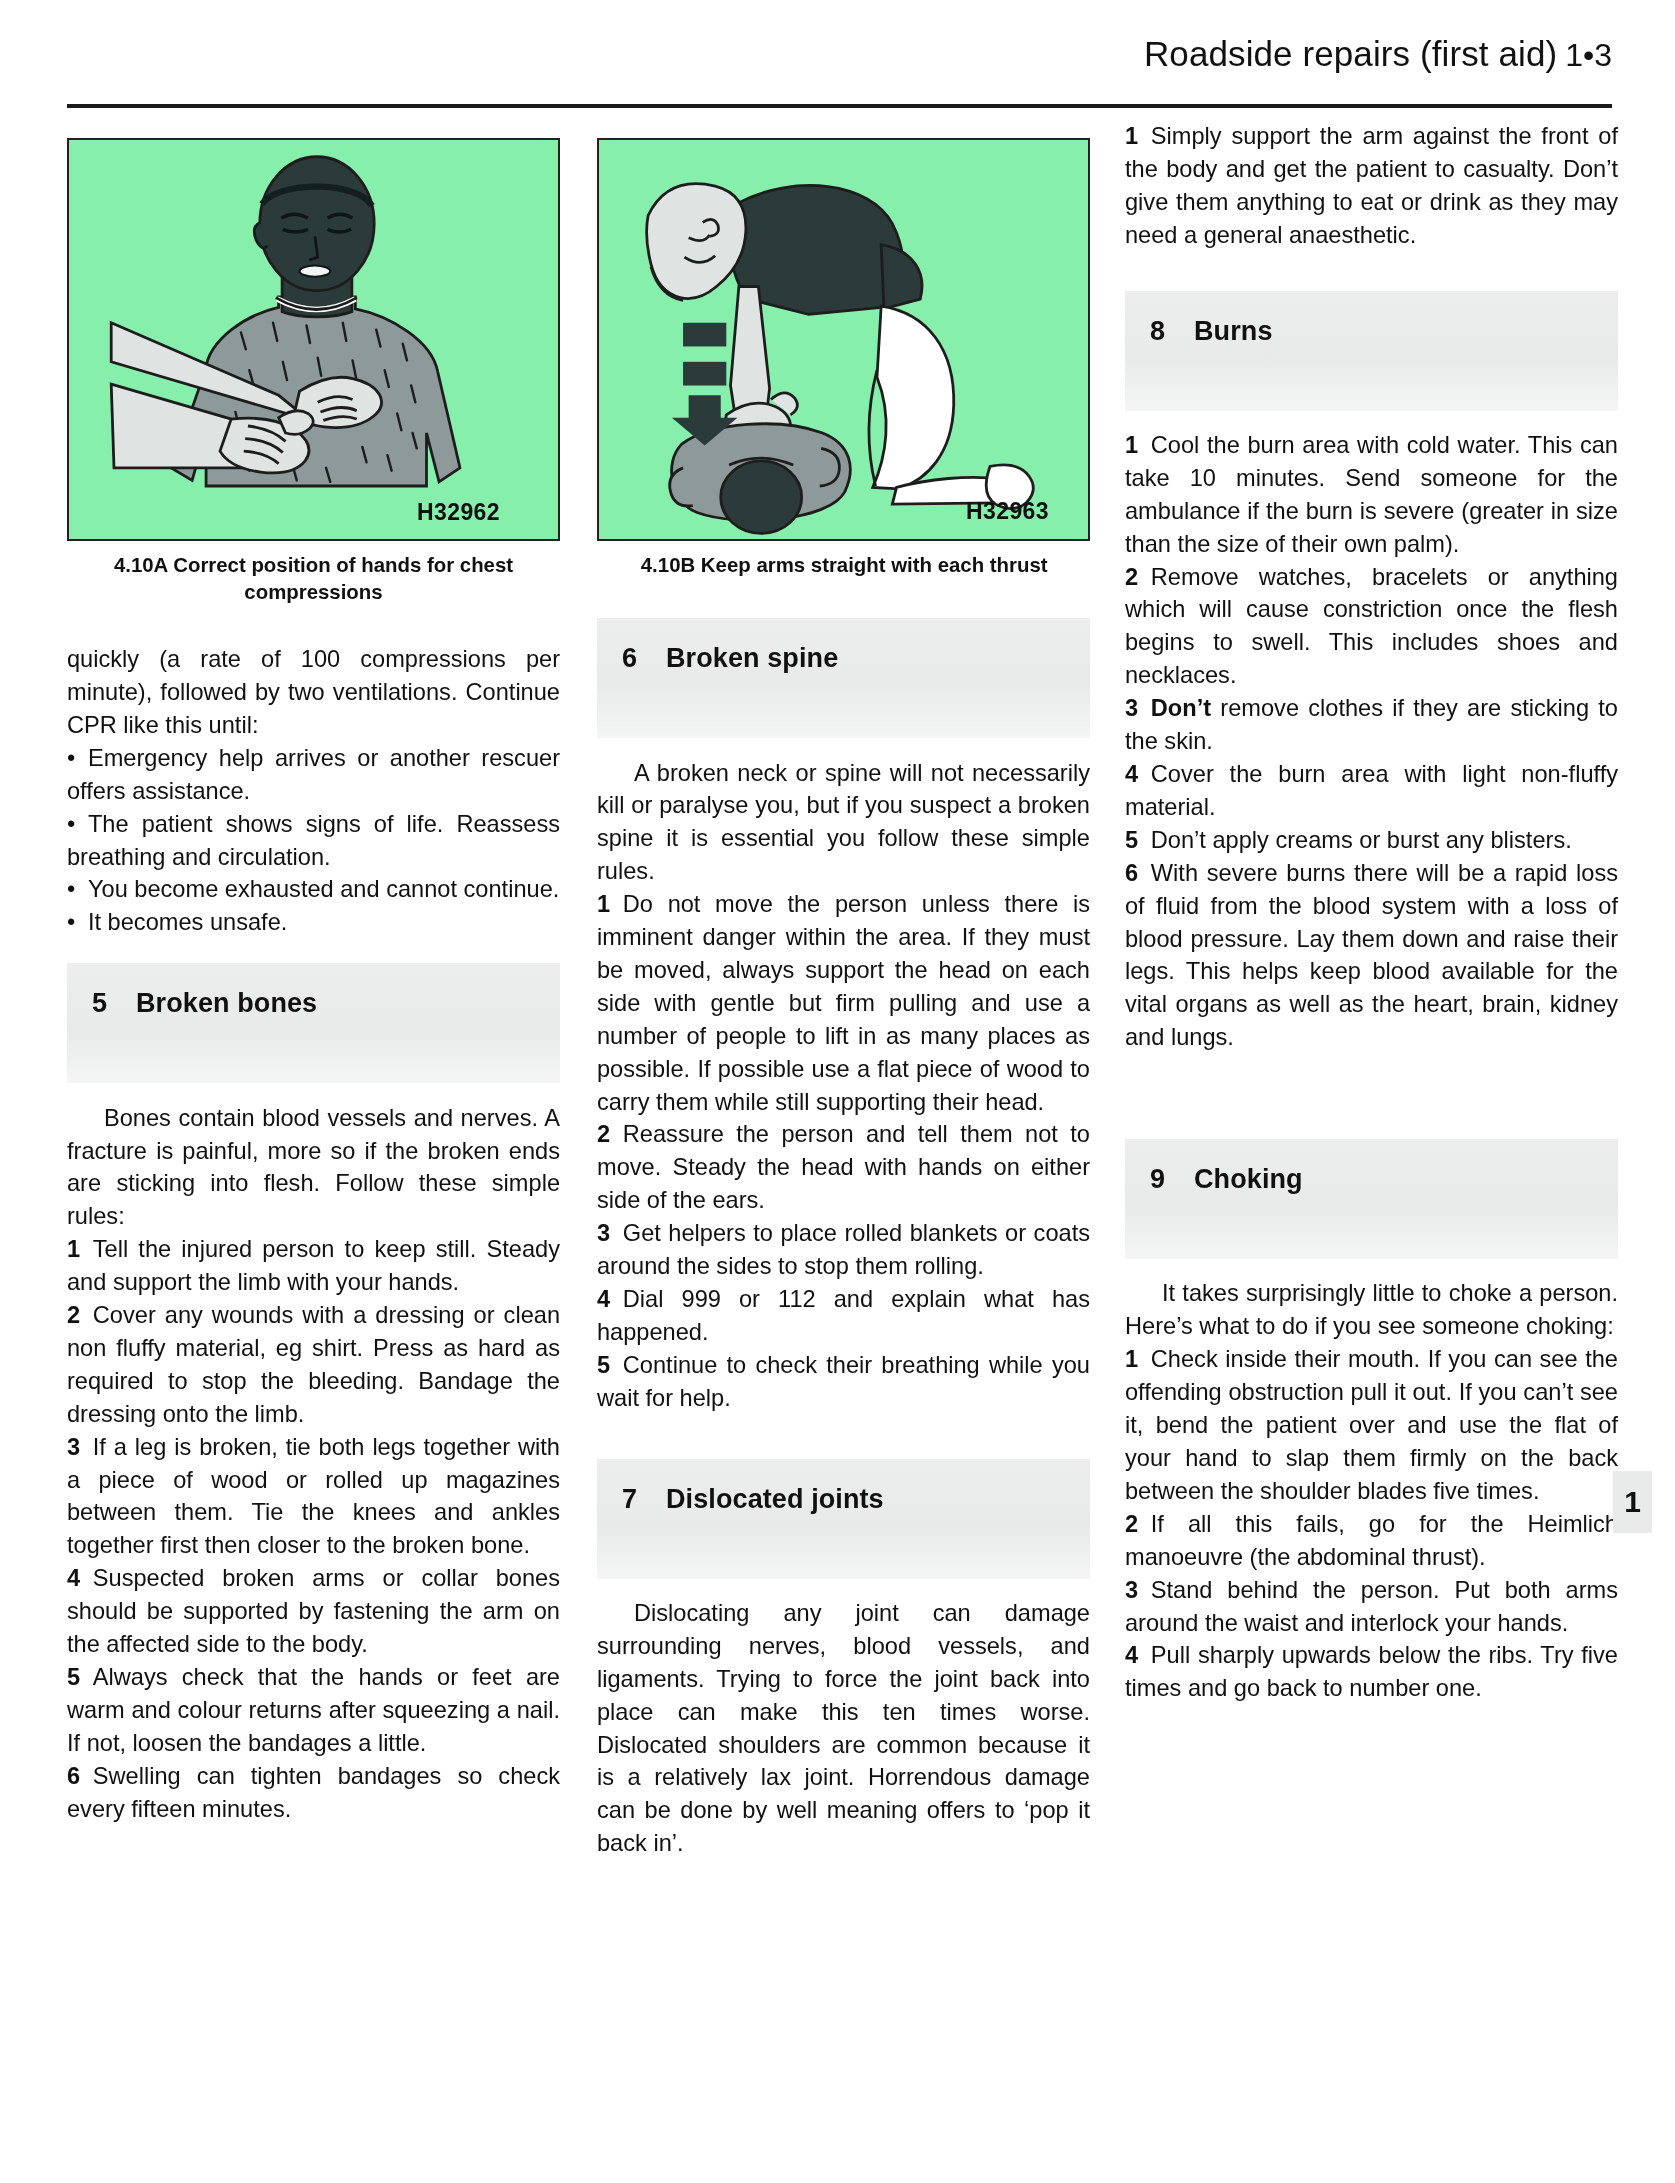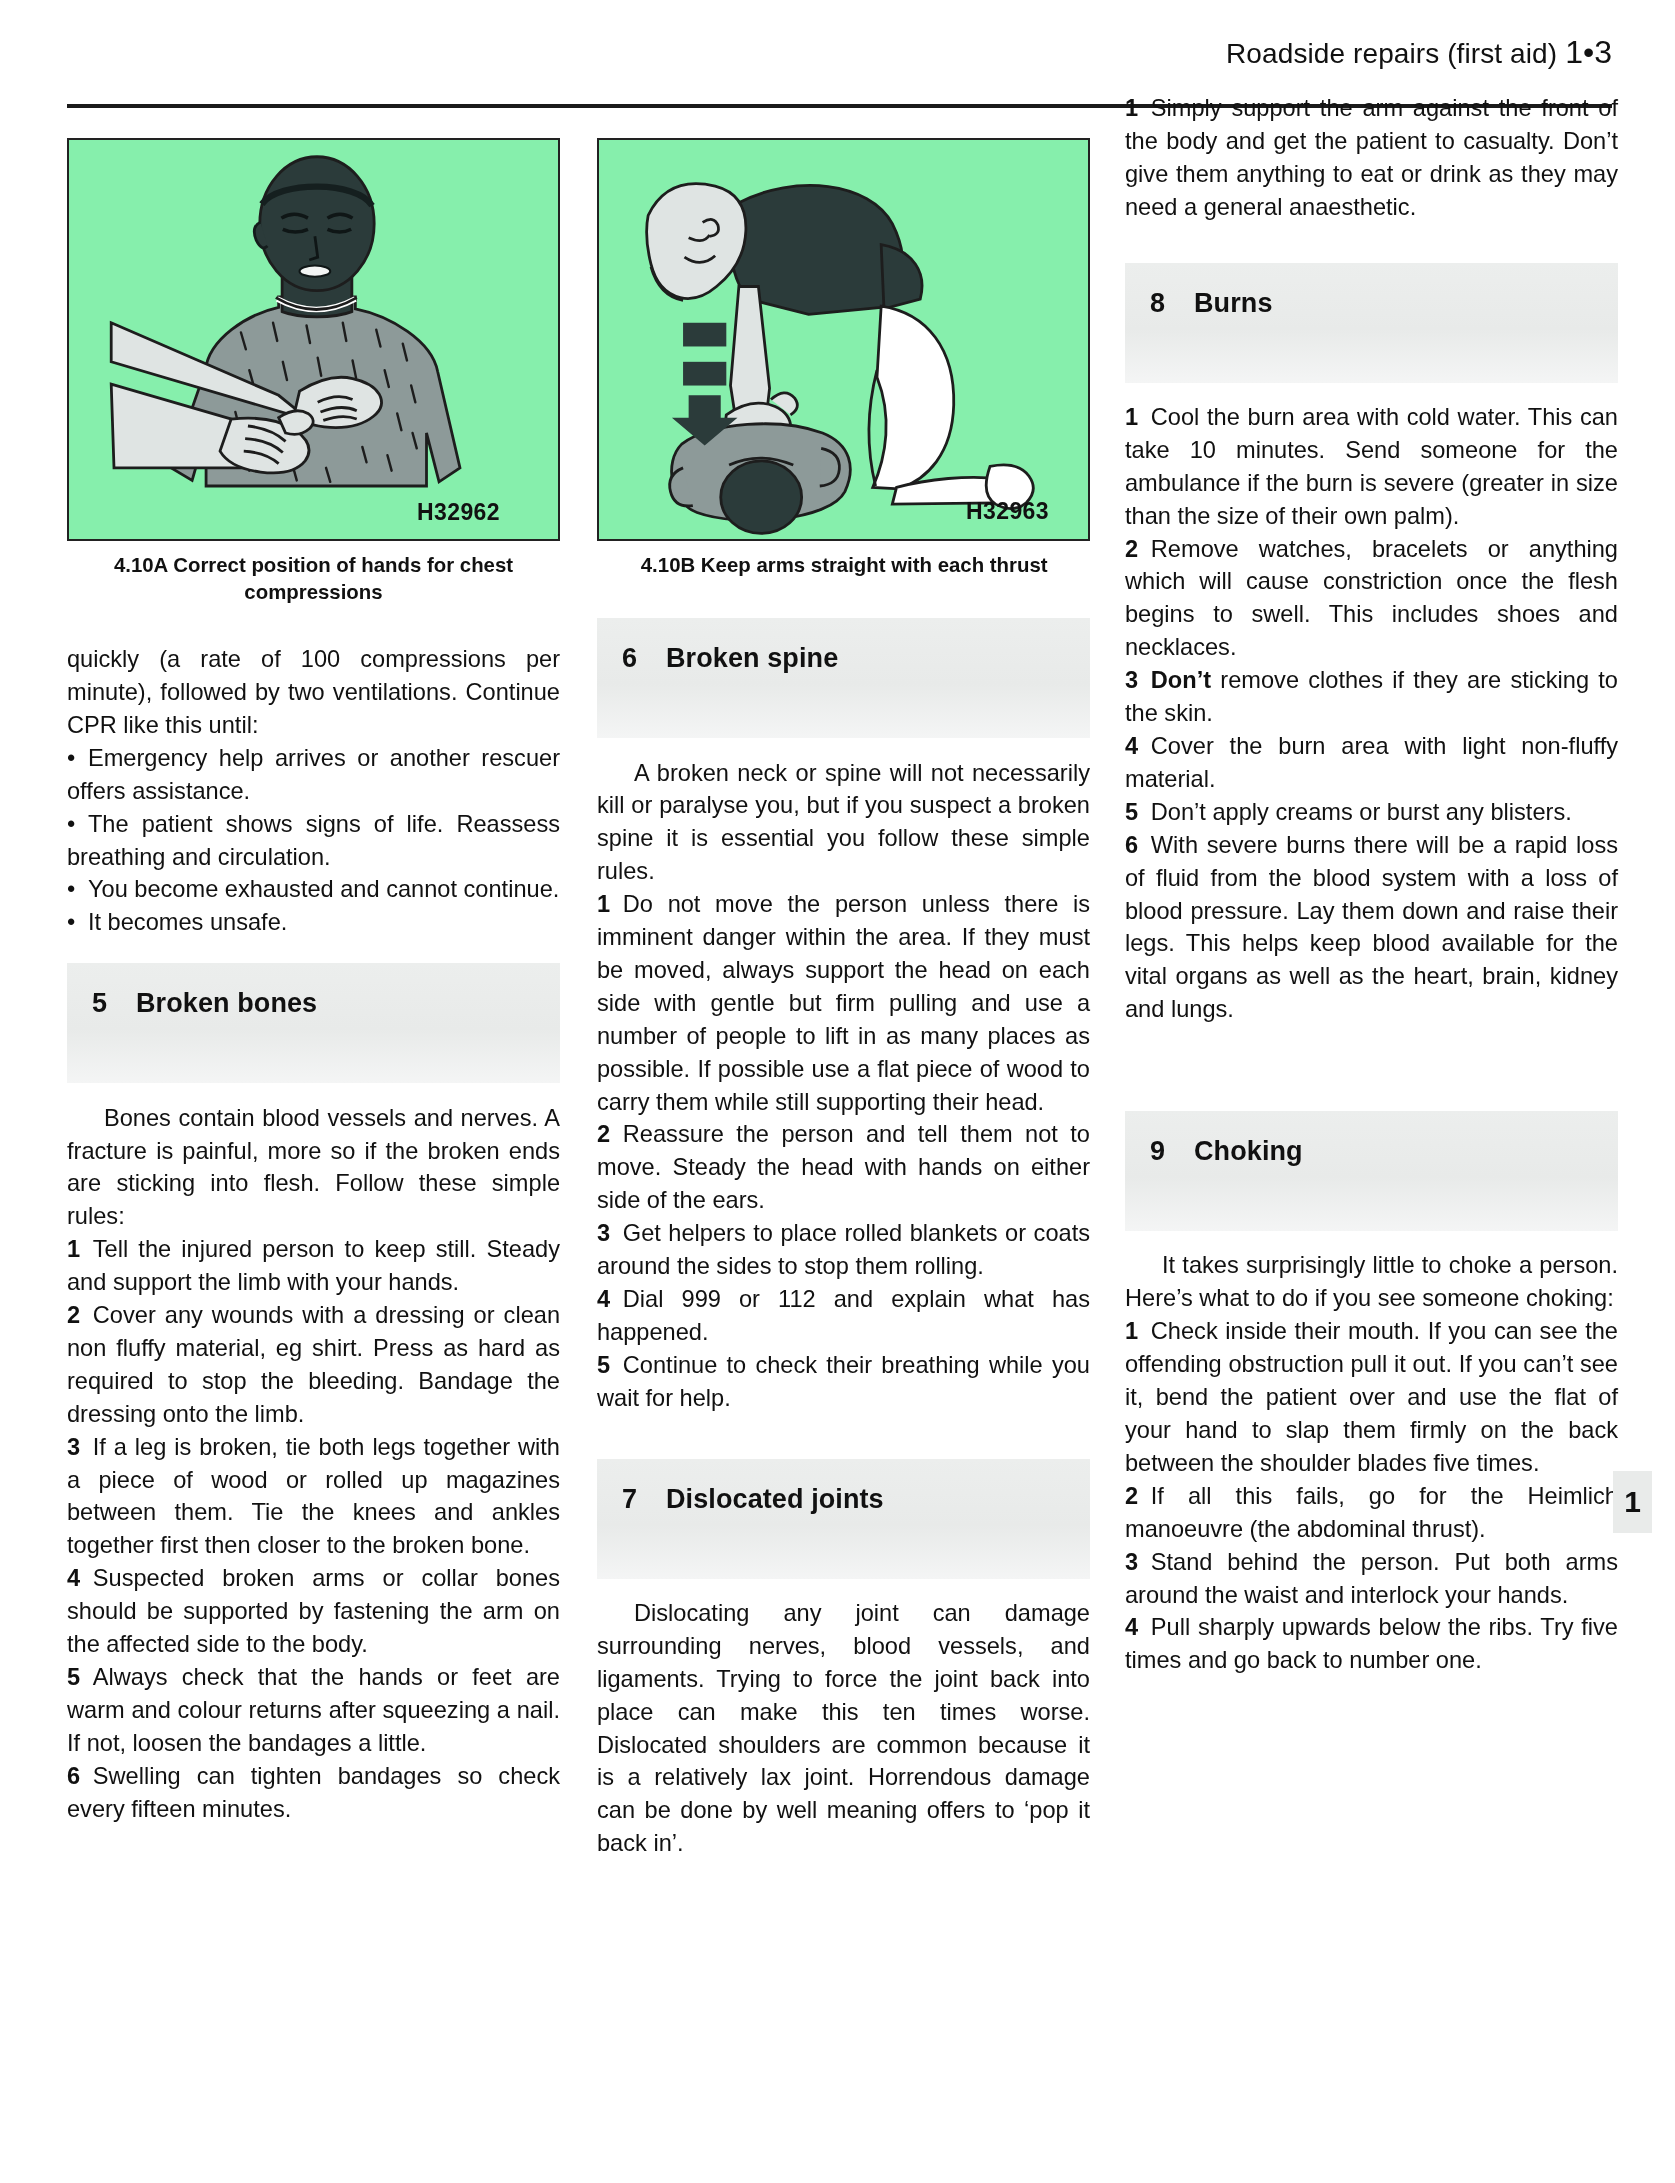--- a/index.html
+++ b/index.html
@@ -32,7 +32,7 @@
     text-align: right;
   }
   .header-title {
-    font-size: 28px;
+    font-size: 35px;
     letter-spacing: 0.1px;
     color: #111;
     display: inline-block;

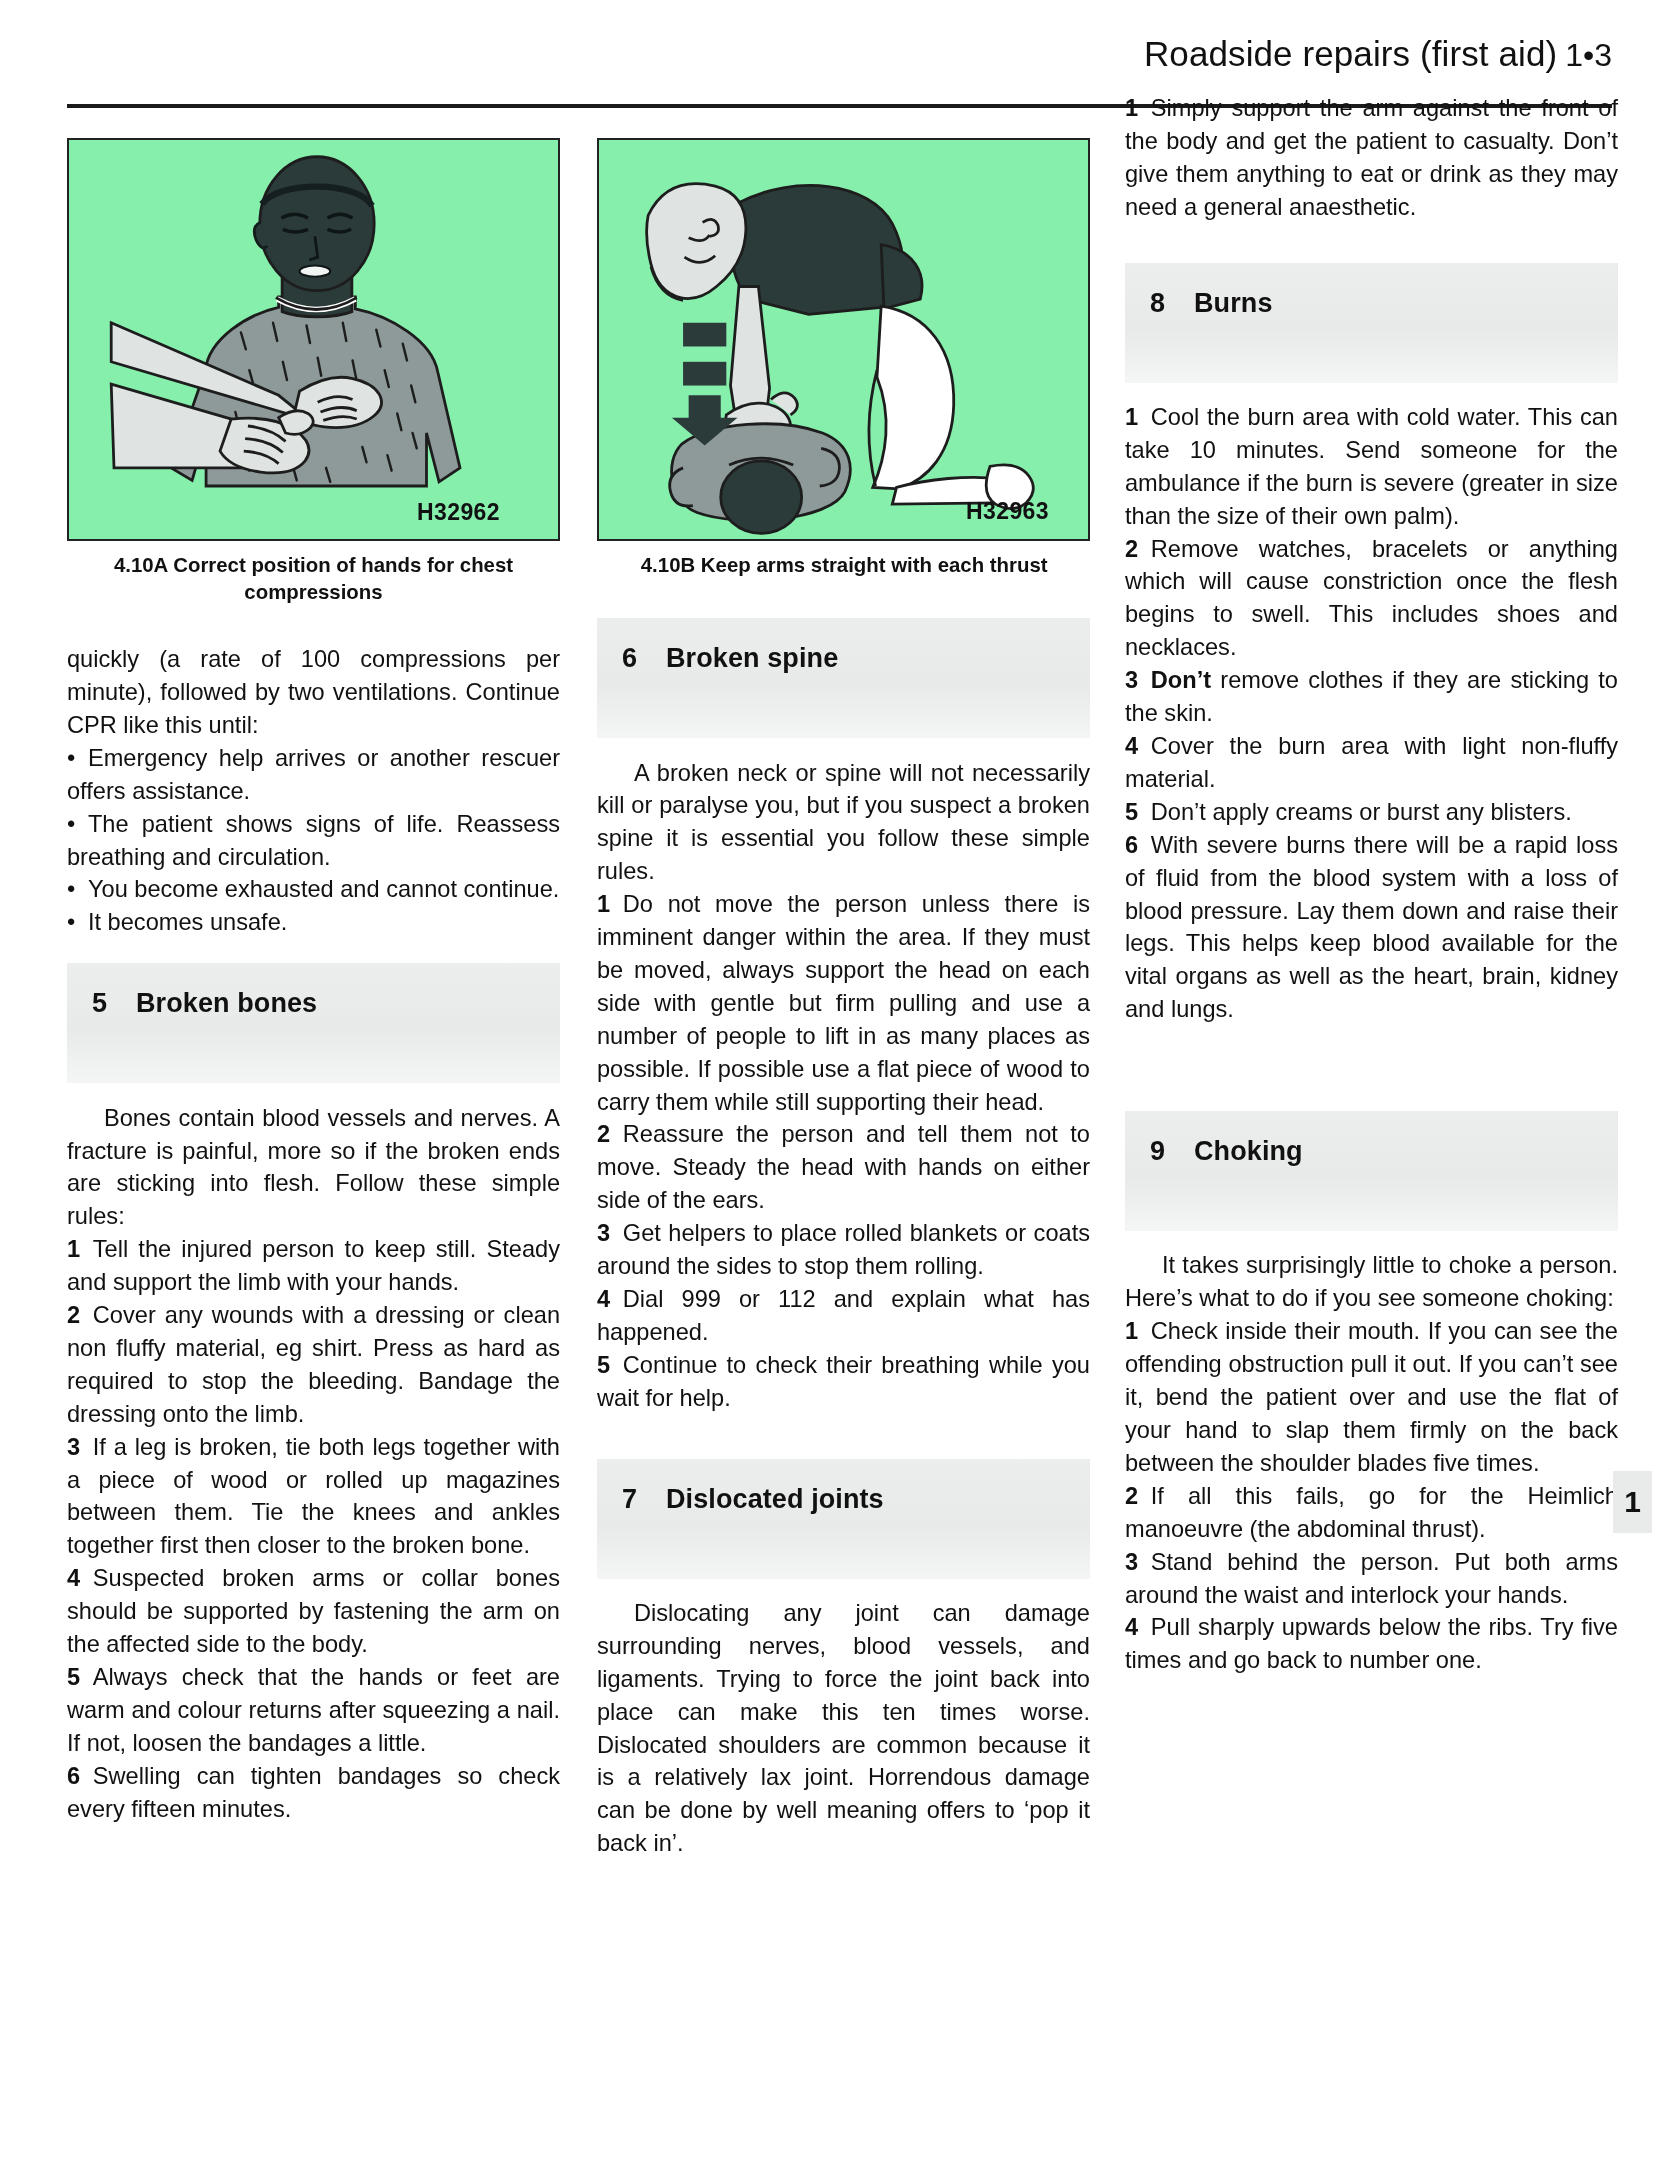--- a/index.html
+++ b/index.html
@@ -337,7 +337,7 @@
     </div>
   </div>
 
-  <div class="col col-right" style="top:92px;">
+  <div class="col col-right" style="top:120px;">
 
     <div class="body-text">
       <p><span class="num">1</span><span class="num-sp"></span><span>Simply support the arm against the front of the body and get the patient to casualty. Don’t give them anything to eat or drink as they may need a general anaesthetic.</span></p>

